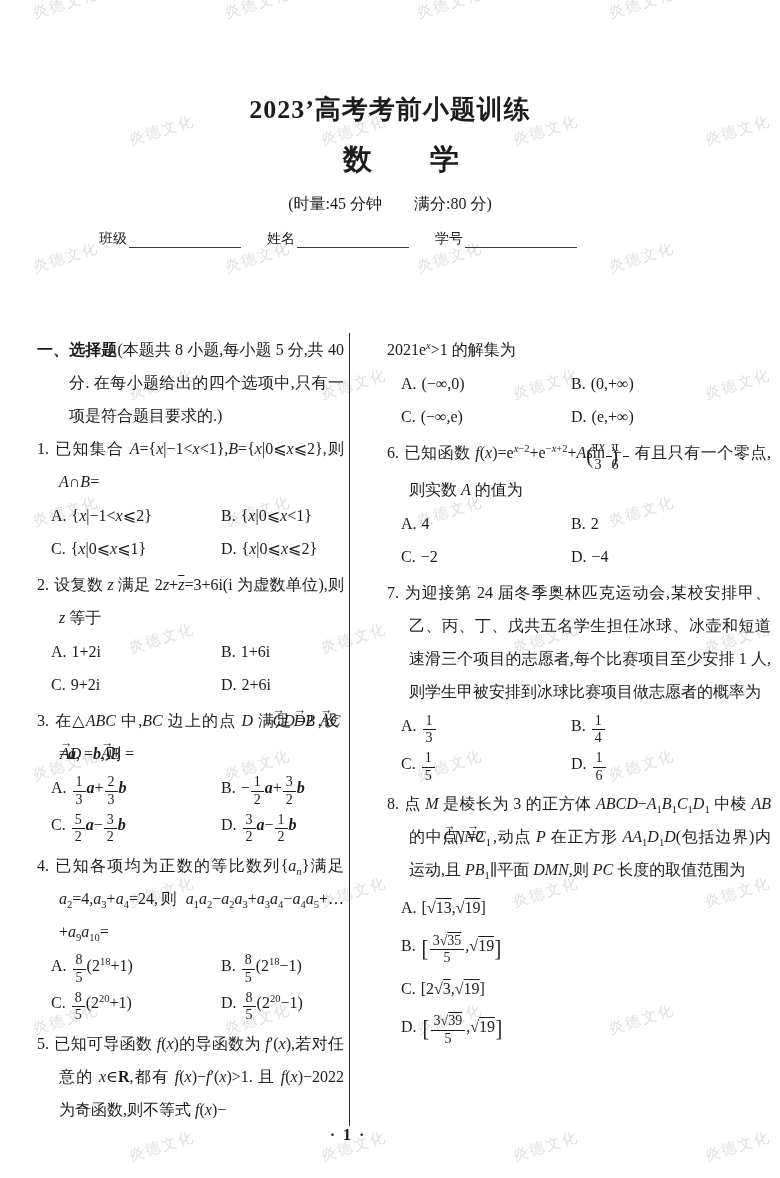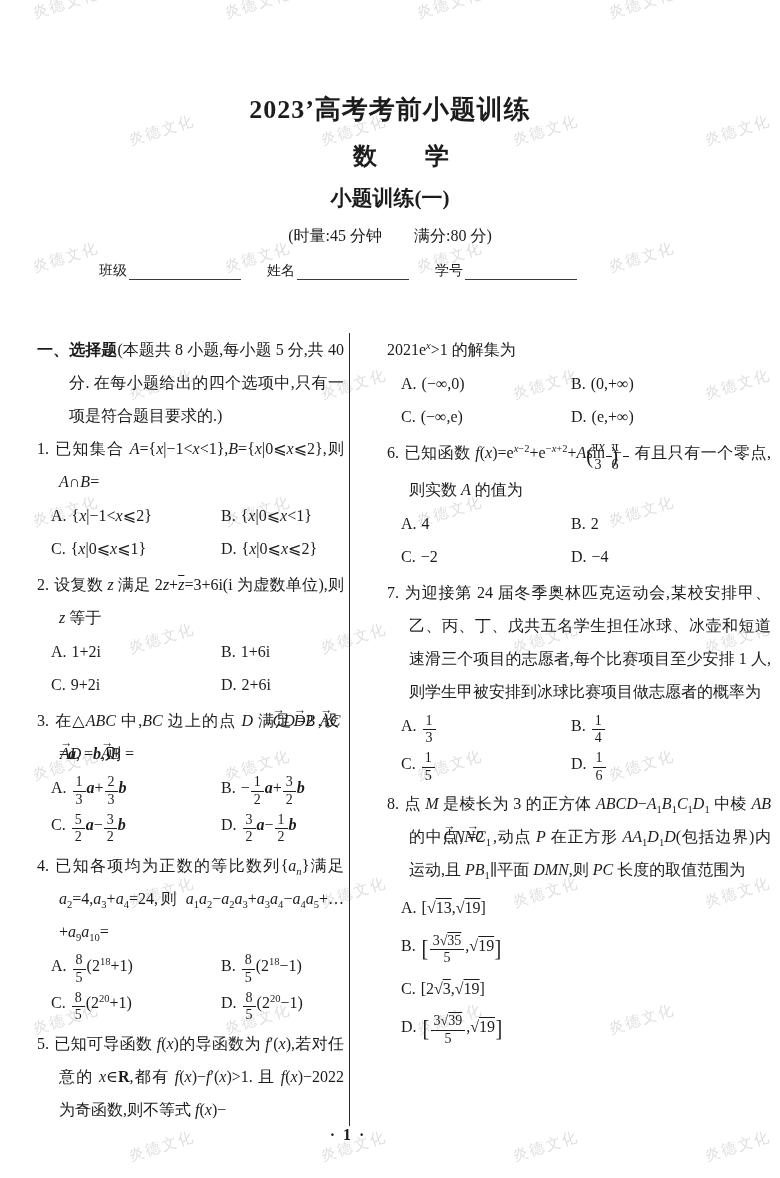--- a/index.html
+++ b/index.html
@@ -17,7 +17,7 @@
   
   .header{text-align:center;padding-top:92px;}
   .series-title{font-size:26px;font-weight:bold;letter-spacing:1px;}
-  .subject-title{font-size:24px;font-weight:bold;margin-top:13px;padding-left:22px;}
+  .subject-title{font-size:29px;font-weight:bold;margin-top:13px;padding-left:22px;}
   .paper-title{font-size:21px;font-weight:bold;margin-top:12px;}
   .exam-meta{font-size:16px;margin-top:14px;}
   .fields{display:flex;gap:26px;width:fit-content;margin:15px auto 0;transform:translateX(-52px);font-size:14px;}

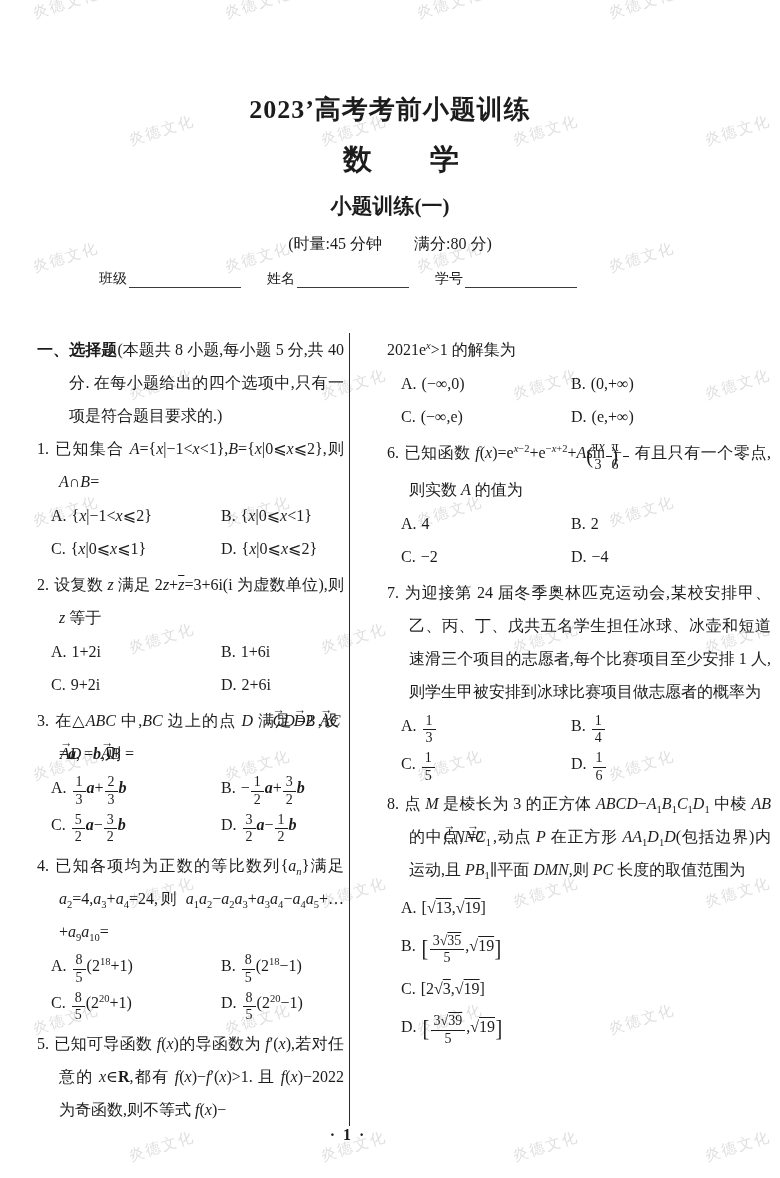--- a/index.html
+++ b/index.html
@@ -102,7 +102,6 @@
     <div class="header">
       <div class="series-title">2023’高考考前小题训练</div>
       <div class="subject-title">数　　学</div>
-      <div class="paper-title">小题训练(一)</div>
       <div class="exam-meta">(时量:45 分钟　　满分:80 分)</div>
       <div class="fields">
         <div class="field">

